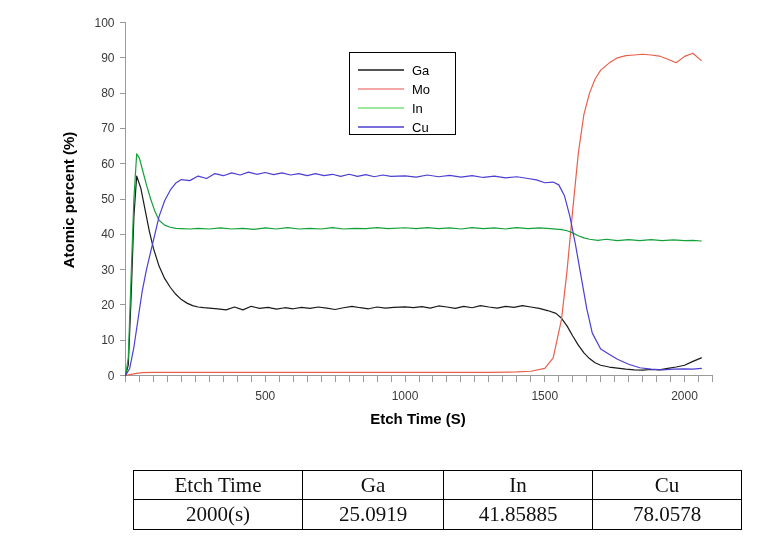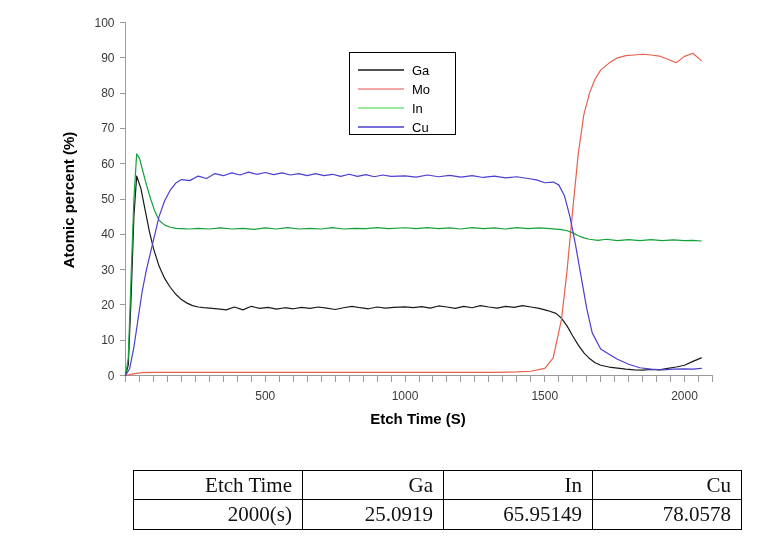--- a/index.html
+++ b/index.html
@@ -90,7 +90,7 @@
   table.data-table th,
   table.data-table td {
     border: 1.5px solid #000000;
-    text-align: right;
+    text-align: center;
     font-weight: normal;
     padding: 1px 10px;
     white-space: nowrap;

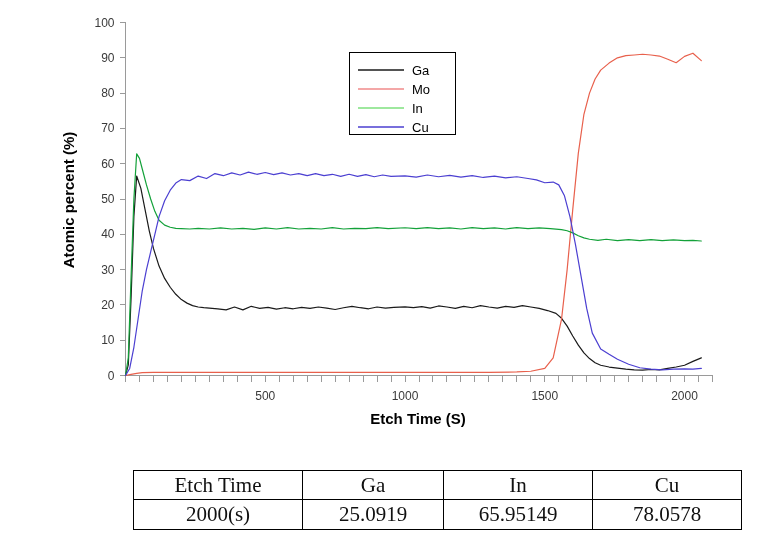--- a/index.html
+++ b/index.html
@@ -230,7 +230,7 @@
         <tr>
           <td class="col-time">2000(s)</td>
           <td class="col-ga">25.0919</td>
-          <td class="col-in">65.95149</td>
+          <td class="col-in">41.85885</td>
           <td class="col-cu">78.0578</td>
         </tr>
       </tbody>

